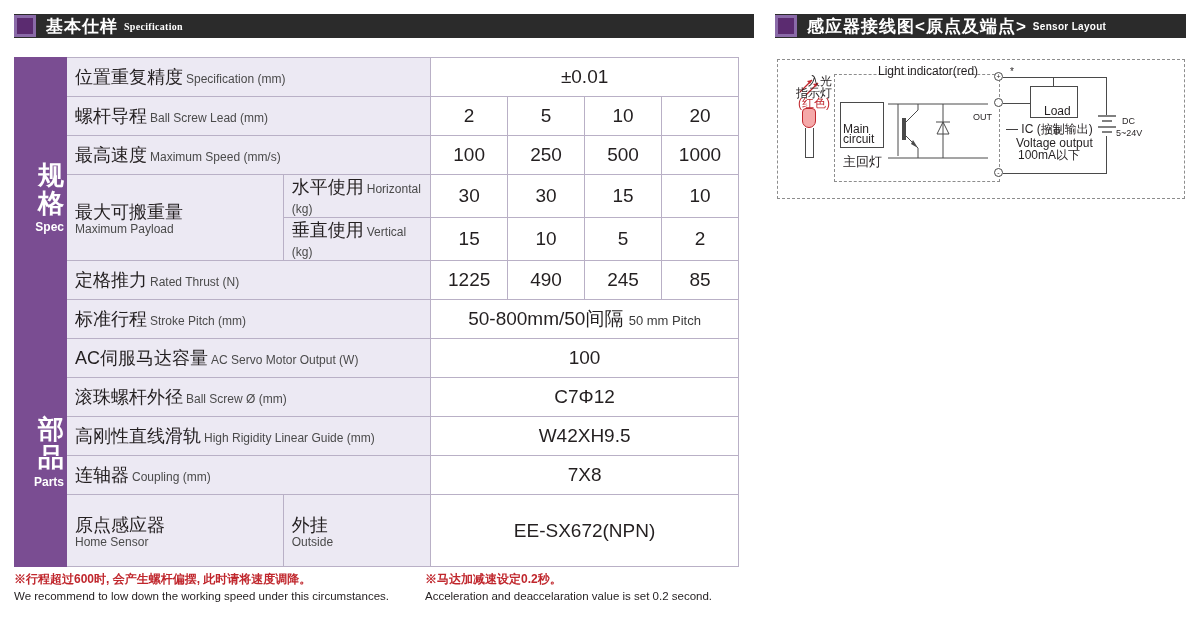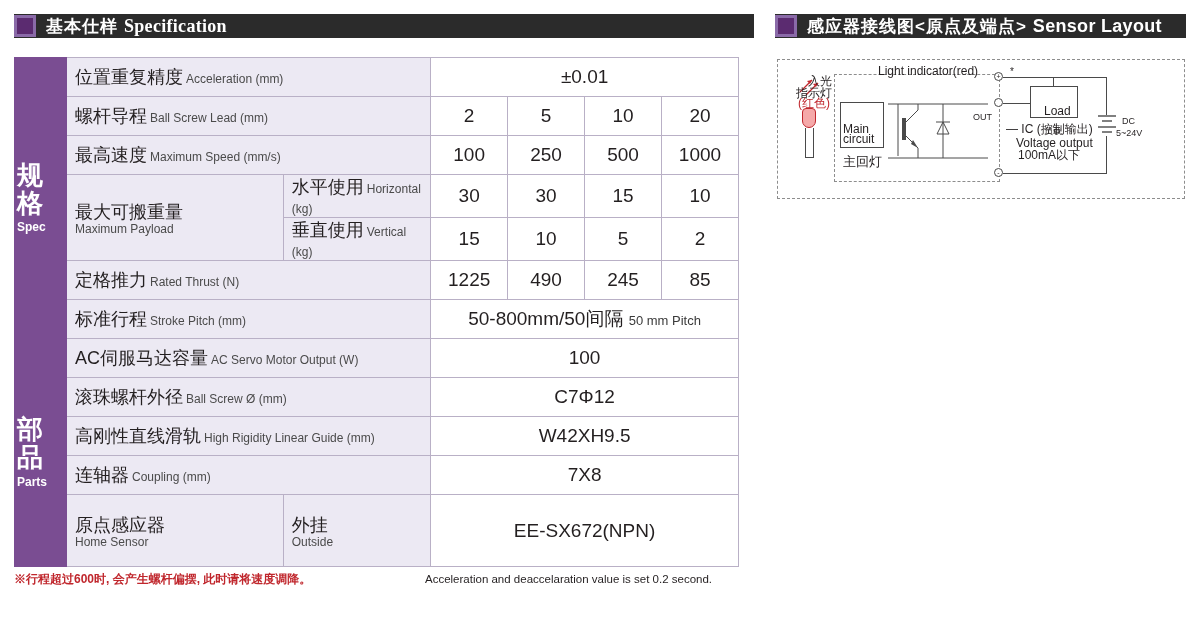--- a/index.html
+++ b/index.html
@@ -30,7 +30,7 @@
     background:#2b2b2b; z-index:-1;
   }
   .hdr-title-cn { font-size:17px; font-weight:bold; color:#ffffff; letter-spacing:1px;}
-  .hdr-title-en { font-size:18px; font-weight:bold; color:#ffffff; margin-left:6px; letter-spacing:0.3px;}
+  .hdr-title-en { font-size:10px; font-weight:bold; color:#ffffff; margin-left:6px; letter-spacing:0.3px;}
 
   #spec-header { left:14px; top:14px; width:740px;font-family:Liberation Serif, serif; }
   #sensor-header { left:775px; top:14px; width:411px; }

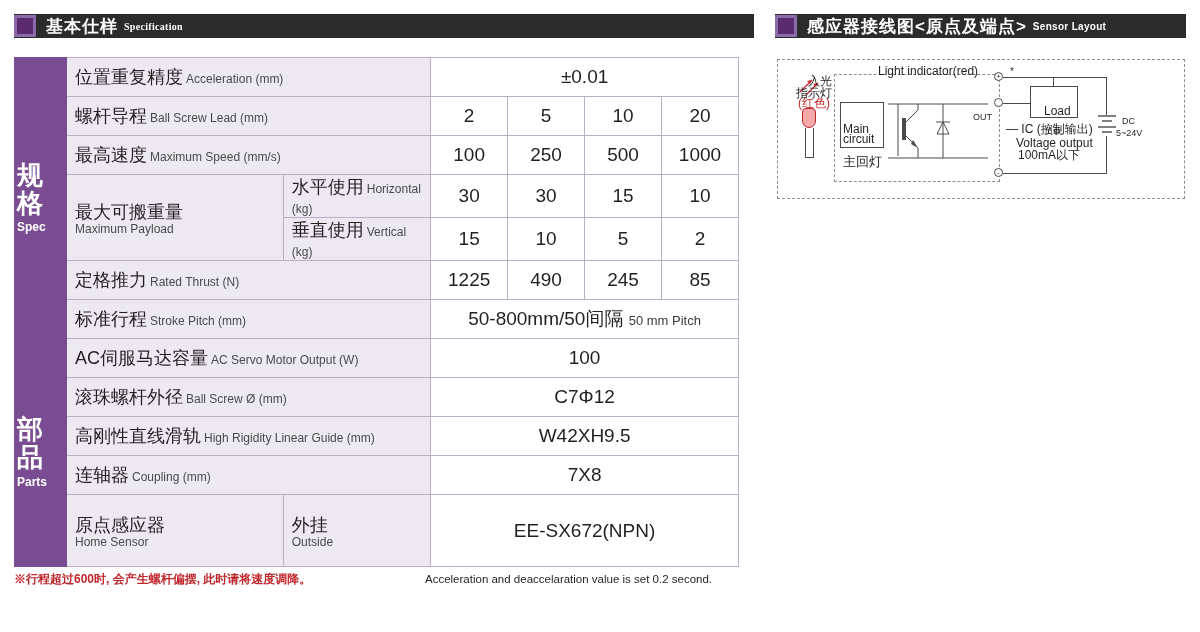--- a/index.html
+++ b/index.html
@@ -128,7 +128,7 @@
         <div class="side-en">Spec</div>
       </td>
       <td class="lbl" colspan="2">
-        <span class="lbl-cn">位置重复精度</span><span class="lbl-en">Acceleration (mm)</span>
+        <span class="lbl-cn">位置重复精度</span><span class="lbl-en">Specification (mm)</span>
       </td>
       <td class="val" colspan="4">±0.01</td>
     </tr>

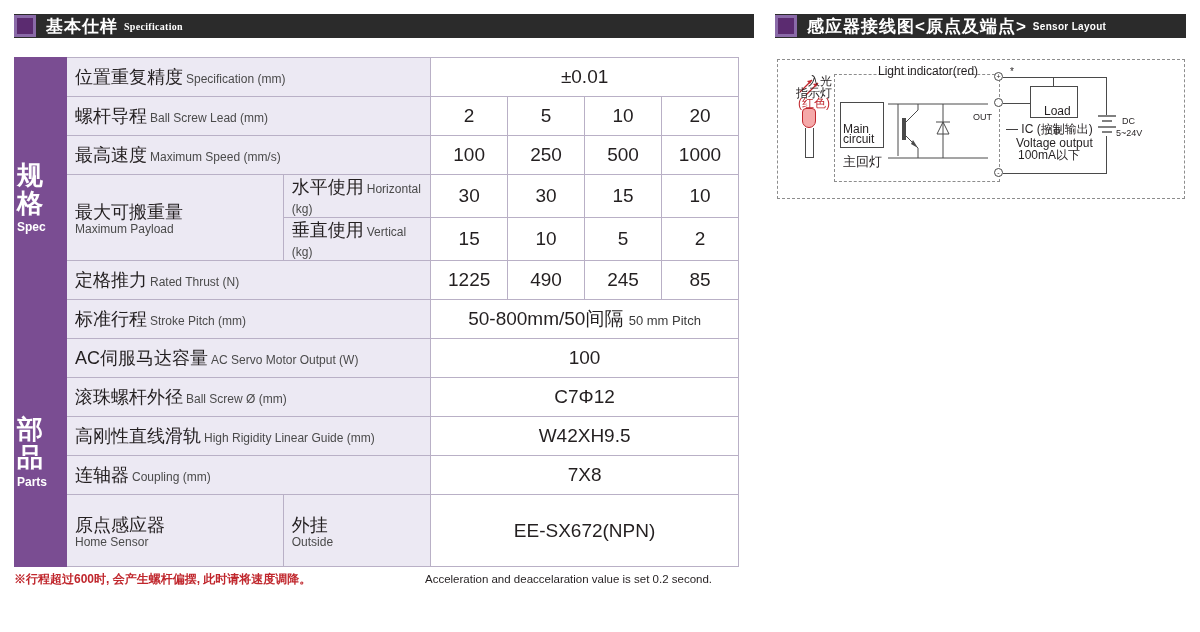--- a/index.html
+++ b/index.html
@@ -51,7 +51,7 @@
   td.side {
     background:#7a4d92 !important;
     color:#ffffff;
-    text-align:left;
+    text-align:right;
     width:48px;
     padding:0 2px !important;
     border:1px solid #7a4d92 !important;

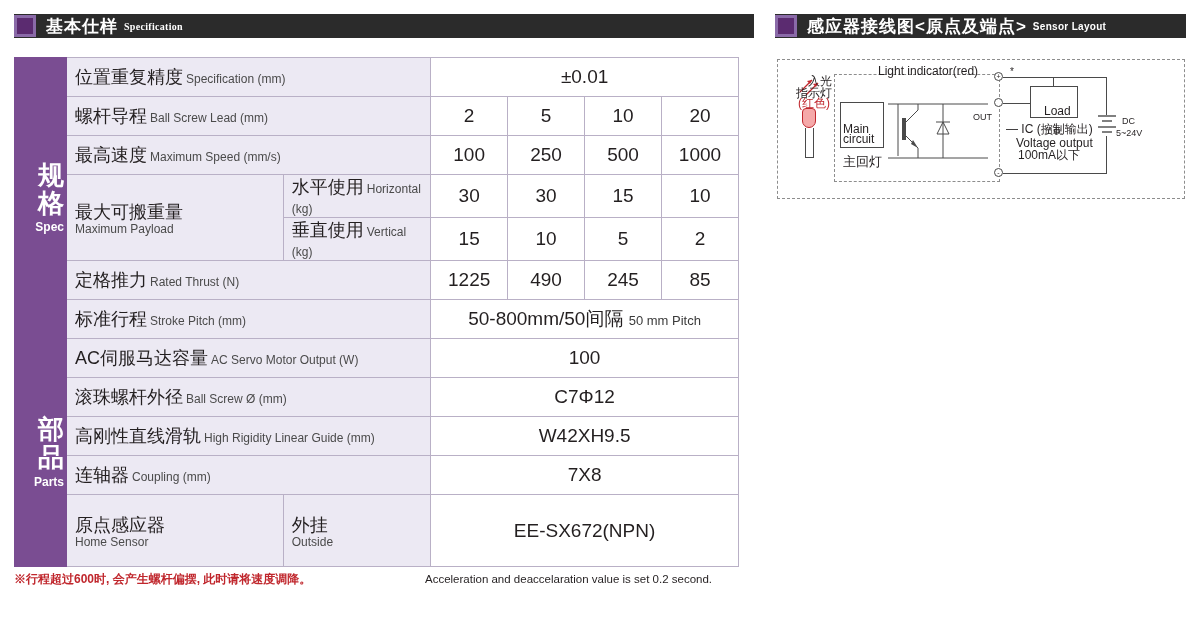--- a/index.html
+++ b/index.html
@@ -243,6 +243,7 @@
   <div class="red">※行程超过600时, 会产生螺杆偏摆, 此时请将速度调降。</div>
 </div>
 <div class="note" id="note-right">
+  <div class="red">※马达加减速设定0.2秒。</div>
   <div class="blk" style="">Acceleration and deaccelaration value is set 0.2 second.</div>
 </div>
 

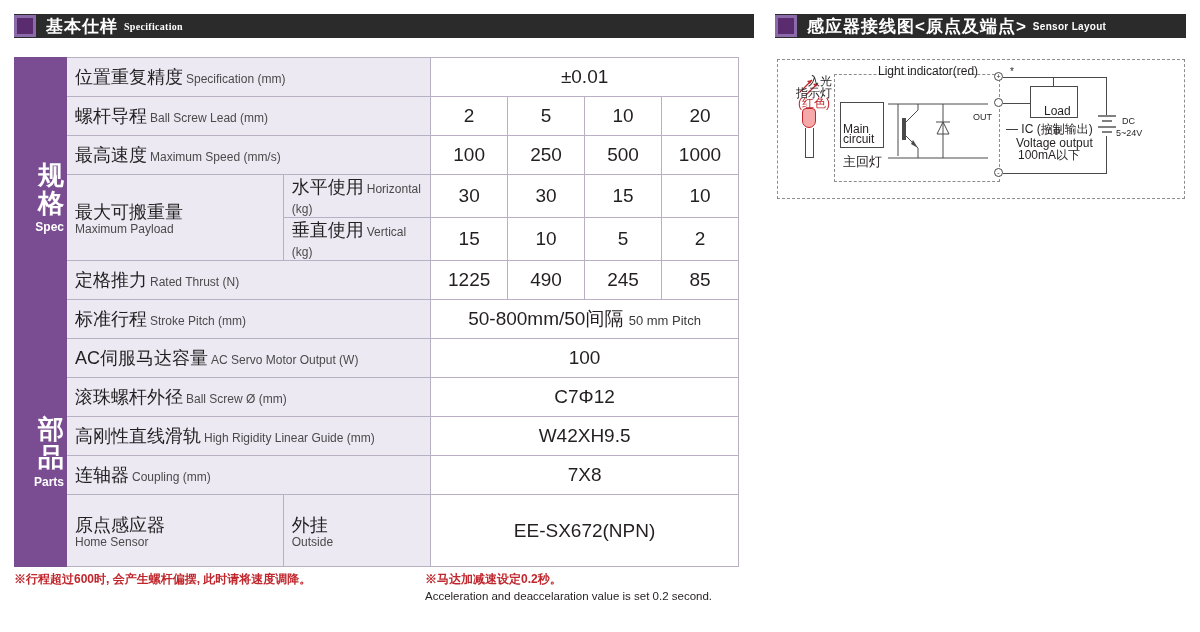--- a/index.html
+++ b/index.html
@@ -241,6 +241,7 @@
 
 <div class="note" id="note-left">
   <div class="red">※行程超过600时, 会产生螺杆偏摆, 此时请将速度调降。</div>
+  <div class="blk">We recommend to low down the working speed under this circumstances.</div>
 </div>
 <div class="note" id="note-right">
   <div class="red">※马达加减速设定0.2秒。</div>

